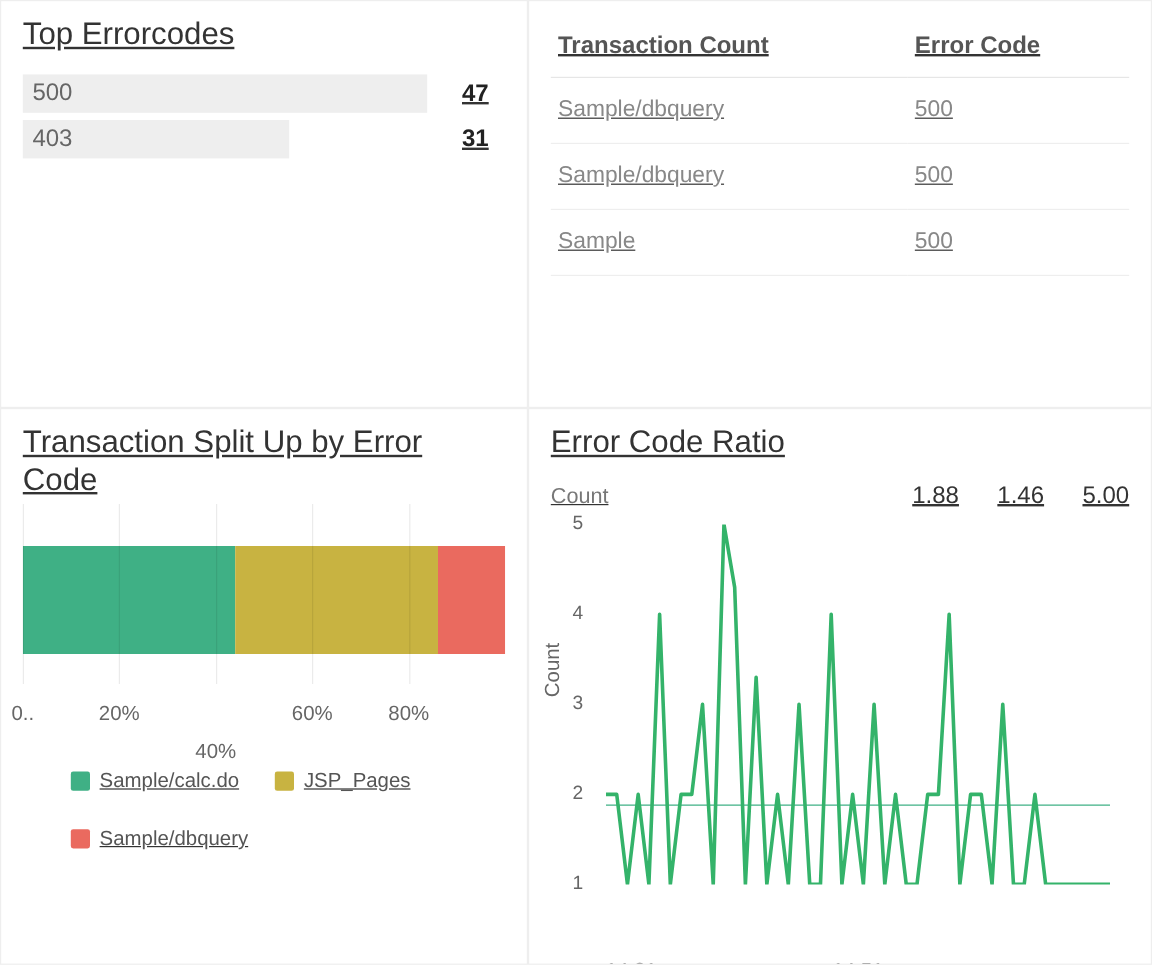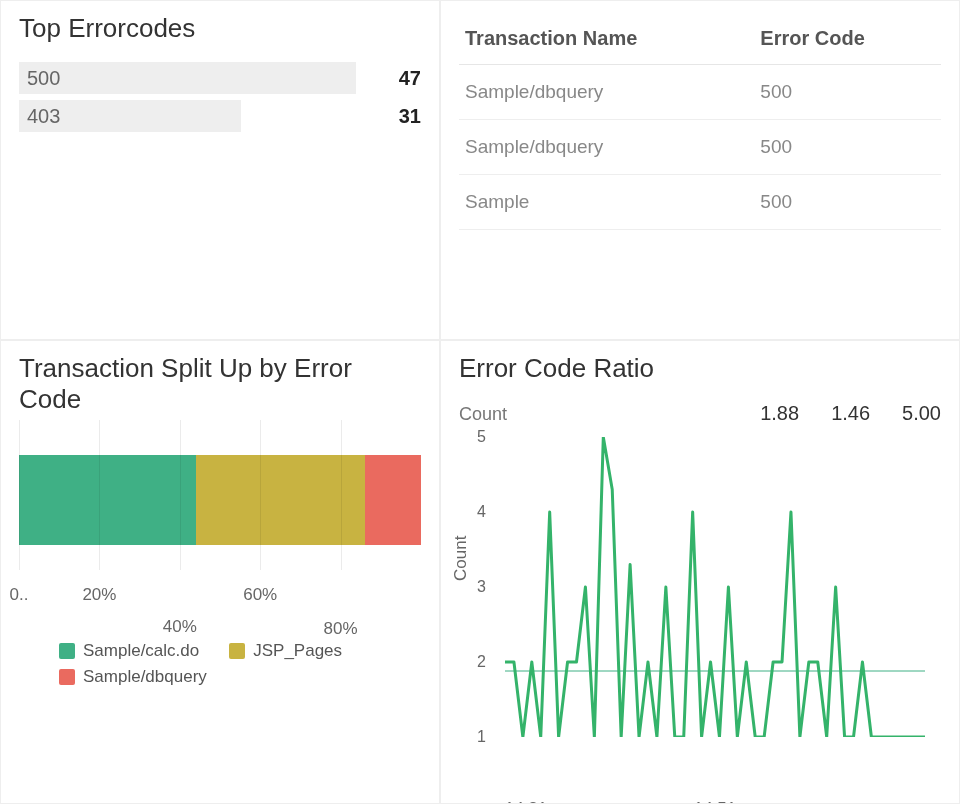--- a/index.html
+++ b/index.html
@@ -17,6 +17,7 @@
     grid-template-rows: 340px 464px;
     width: 960px;
     height: 804px;
+    text-decoration: underline;
   }
   .panel {
     border: 1px solid #eee;

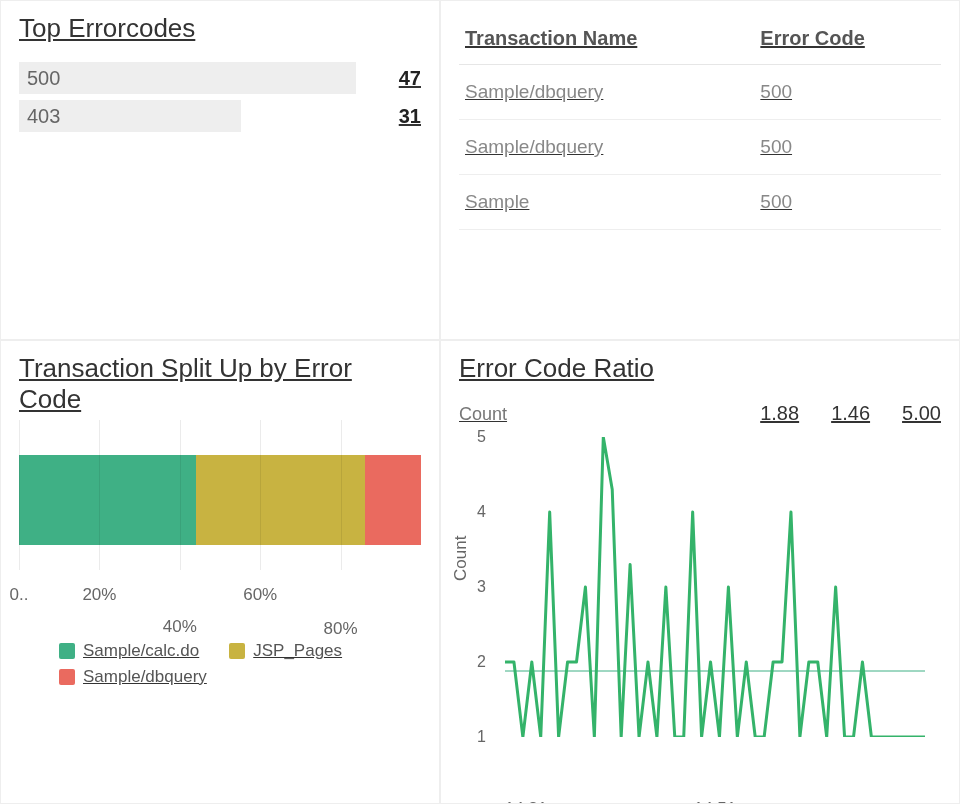--- a/index.html
+++ b/index.html
@@ -204,7 +204,7 @@
     <table class="tbl">
       <thead>
         <tr>
-          <th>Transaction Name</th>
+          <th>Transaction Count</th>
           <th class="right">Error Code</th>
         </tr>
       </thead>

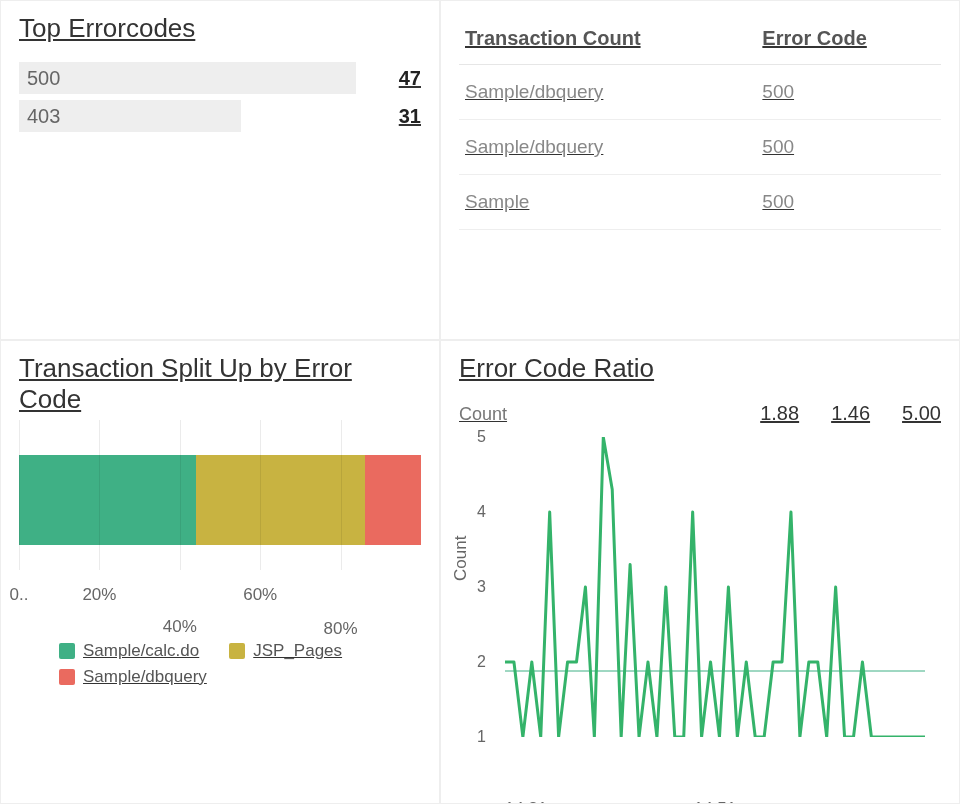--- a/index.html
+++ b/index.html
@@ -57,7 +57,7 @@
   }
   .ec-value {
     width: 44px;
-    text-align: right;
+    text-align: left;
     font-size: 20px;
     font-weight: 600;
     color: #222;

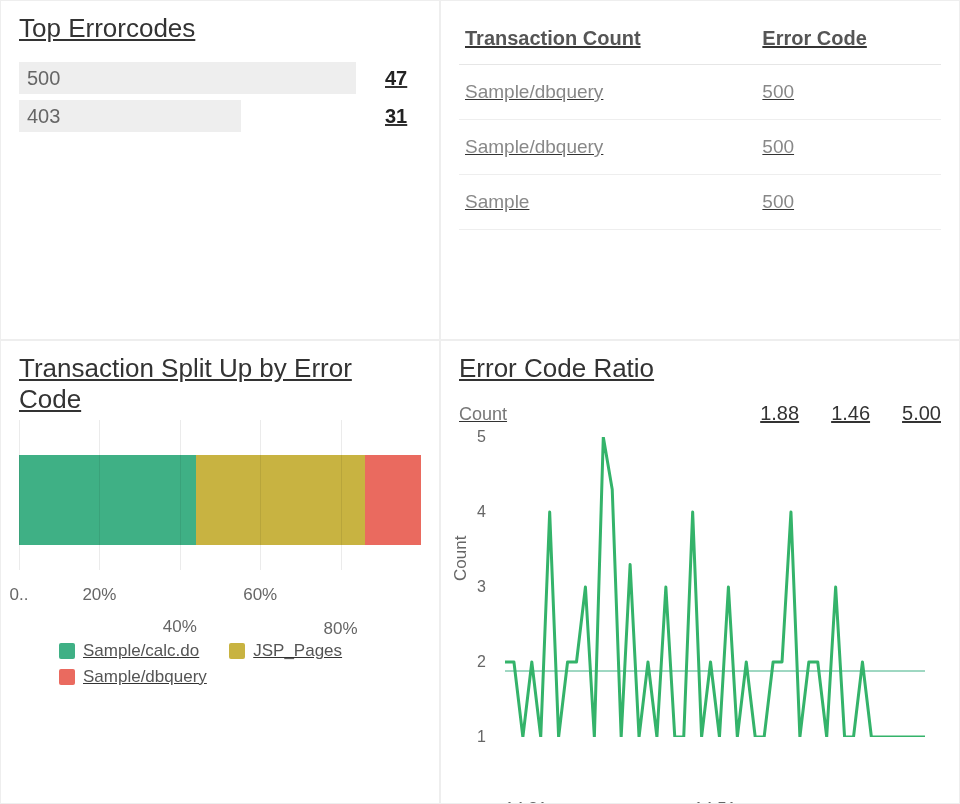--- a/index.html
+++ b/index.html
@@ -246,7 +246,7 @@
           <div class="axis-line" style="left: 60%;"></div>
           <div class="axis-tick" style="left: 60%;">60%</div>
           <div class="axis-line" style="left: 80%;"></div>
-          <div class="axis-tick" style="left: 80%; margin-top: 34px;">80%</div>
+          <div class="axis-tick" style="left: 80%;">80%</div>
         </div>
     </div>
     <div class="legend" id="stack-legend">

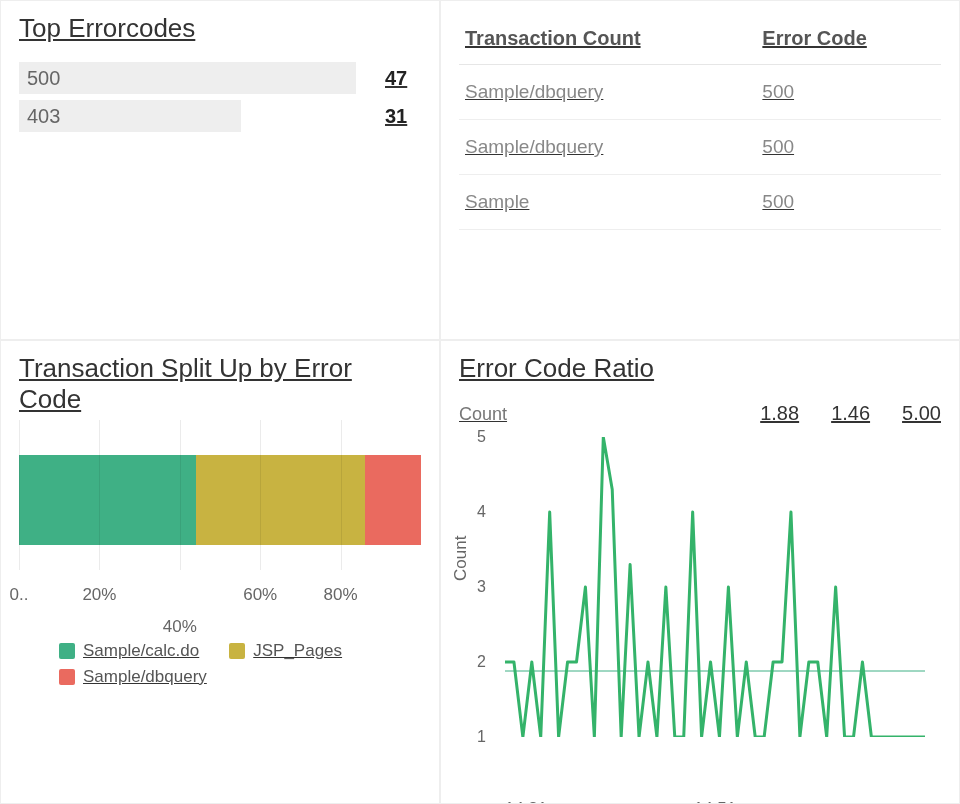--- a/index.html
+++ b/index.html
@@ -113,7 +113,7 @@
     margin-top: 26px;
     display: flex;
     flex-wrap: wrap;
-    gap: 6px 30px;
+    gap: 28px 30px;
     padding-left: 40px;
   }
   .legend-item {

